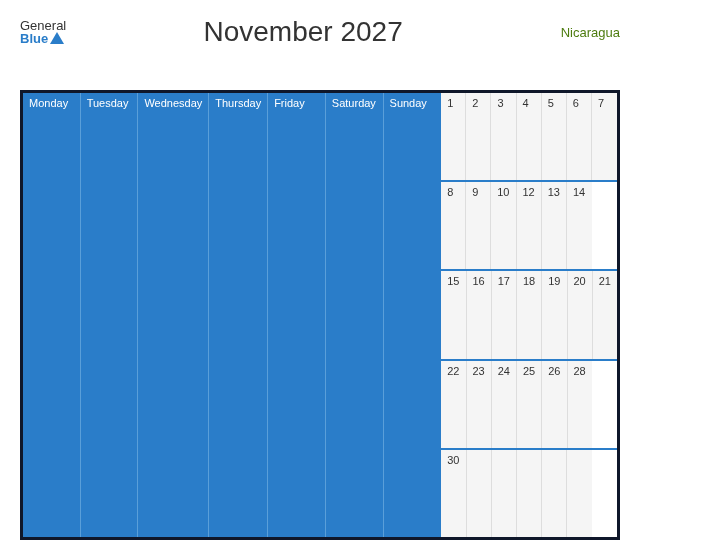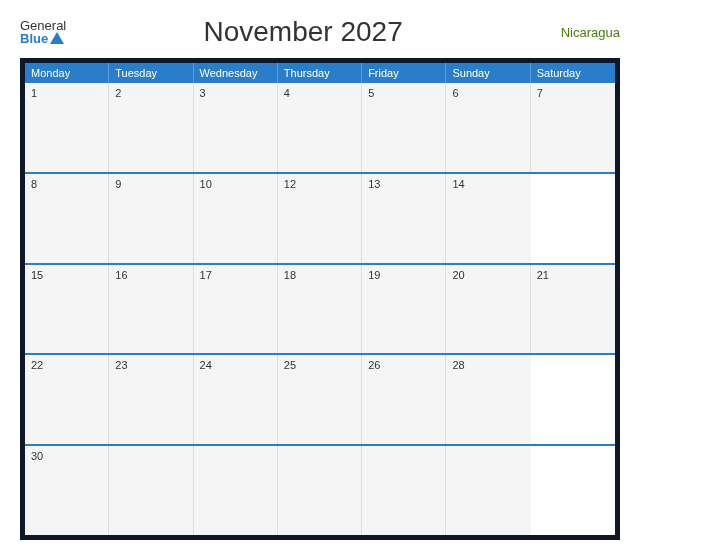--- a/index.html
+++ b/index.html
@@ -16,6 +16,7 @@
       padding: 16px 20px 10px 20px;
       display: flex;
       flex-direction: column;
+      gap: 32px;
     }
     .header {
       display: flex;

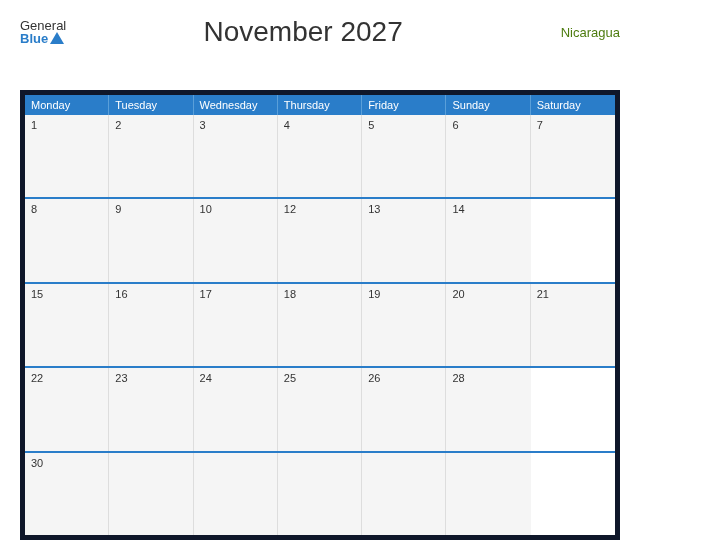--- a/index.html
+++ b/index.html
@@ -67,8 +67,7 @@
     .calendar-grid {
       flex: 1;
       display: flex;
-      flex-direction: column;
-      border: 5px solid #0f172a;
+      border: 3px solid #0f172a;
     }
     .day-headers {
       display: grid;

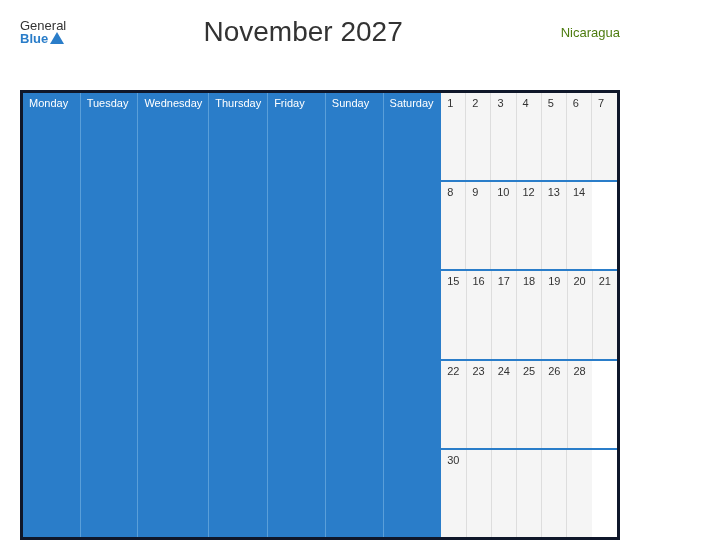--- a/index.html
+++ b/index.html
@@ -142,8 +142,8 @@
         <div class="day-header">Wednesday</div>
         <div class="day-header">Thursday</div>
         <div class="day-header">Friday</div>
+        <div class="day-header">Saturday</div>
         <div class="day-header">Sunday</div>
-        <div class="day-header">Saturday</div>
       </div>
     <div class="calendar-body">
     <div class="week-row">

